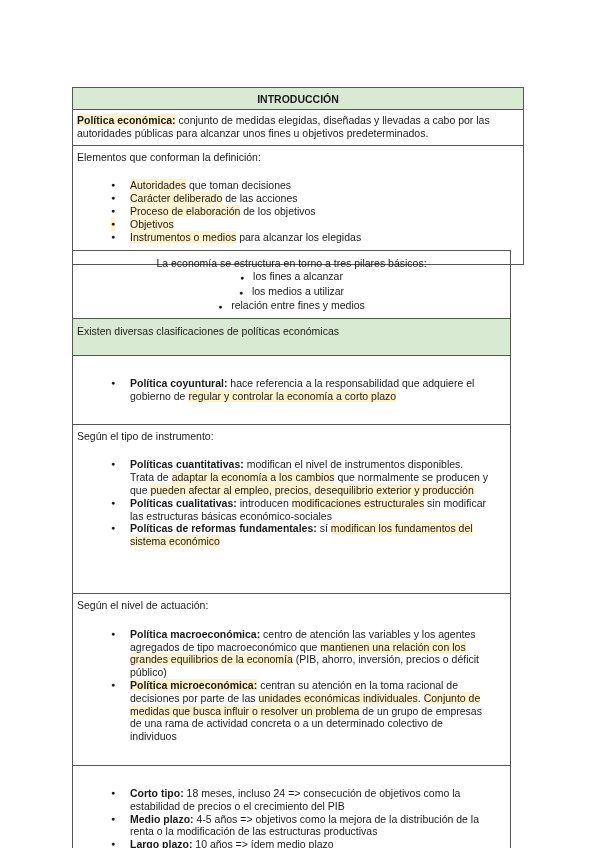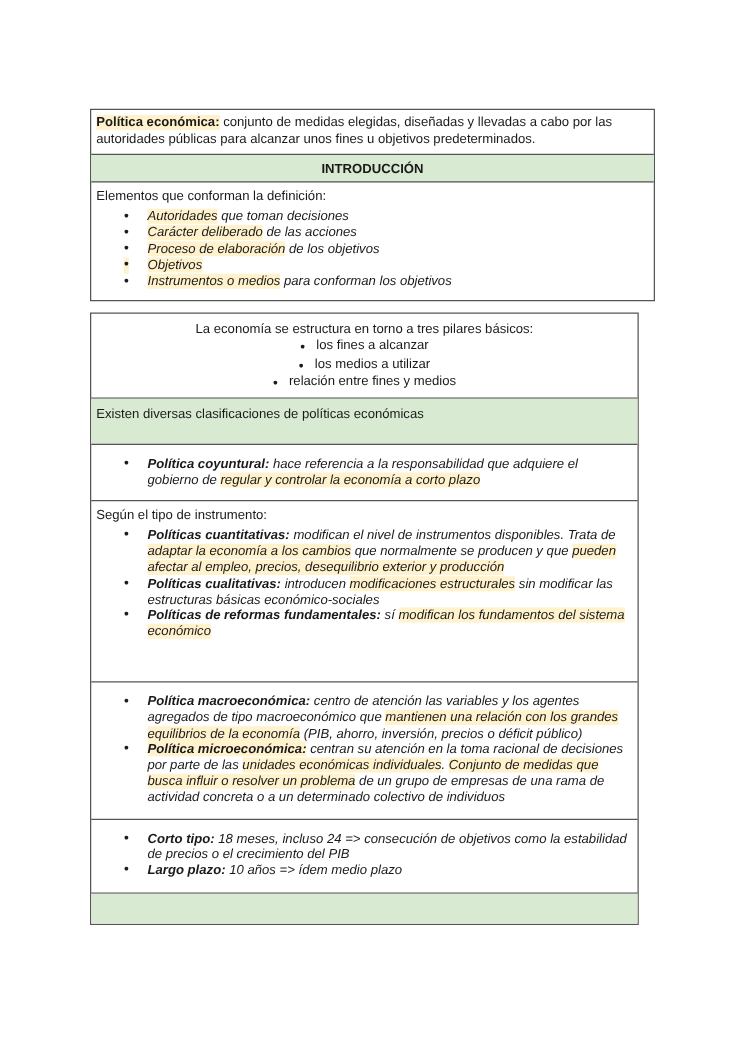--- a/index.html
+++ b/index.html
@@ -24,11 +24,11 @@
 <body>
 
 <div class="tbl t1">
+  <div class="row green hdr">
+    <span>INTRODUCCIÓN</span>
+  </div>
   <div class="row" style="padding-top:4px;padding-bottom:5px;">
     <b class="hl">Política económica:</b><span> conjunto de medidas elegidas, diseñadas y llevadas a cabo por las autoridades públicas para alcanzar unos fines u objetivos predeterminados.</span>
-  </div>
-  <div class="row green hdr">
-    <span>INTRODUCCIÓN</span>
   </div>
   <div class="row" style="padding-top:5px;padding-bottom:5px;">
     <div>Elementos que conforman la definición:</div>

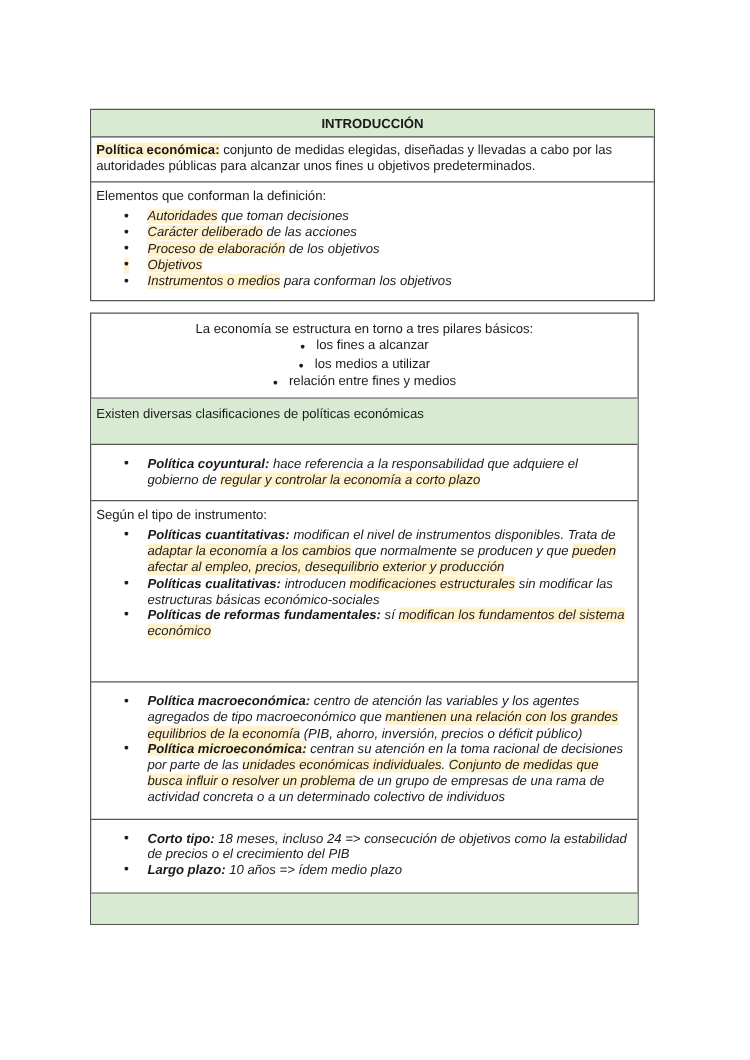--- a/index.html
+++ b/index.html
@@ -11,7 +11,7 @@
   .row:last-child { border-bottom:none; }
   .green { background:#d9ead3; }
   .hdr { text-align:center; font-weight:bold; font-size:10.5px; height:22px; padding:5px 4px 0 4px; }
-  ul { margin:4px; padding:0 0 0 37px; list-style:none;font-style:italic; }
+  ul { margin:16px; padding:0 0 0 37px; list-style:none; }
   li { position:relative; }
   li::before { content:"\25CF"; position:absolute; left:-19px; top:0; font-size:7px; line-height:12.8px; }
   li.hlbullet::before { background:#fff2cc; }

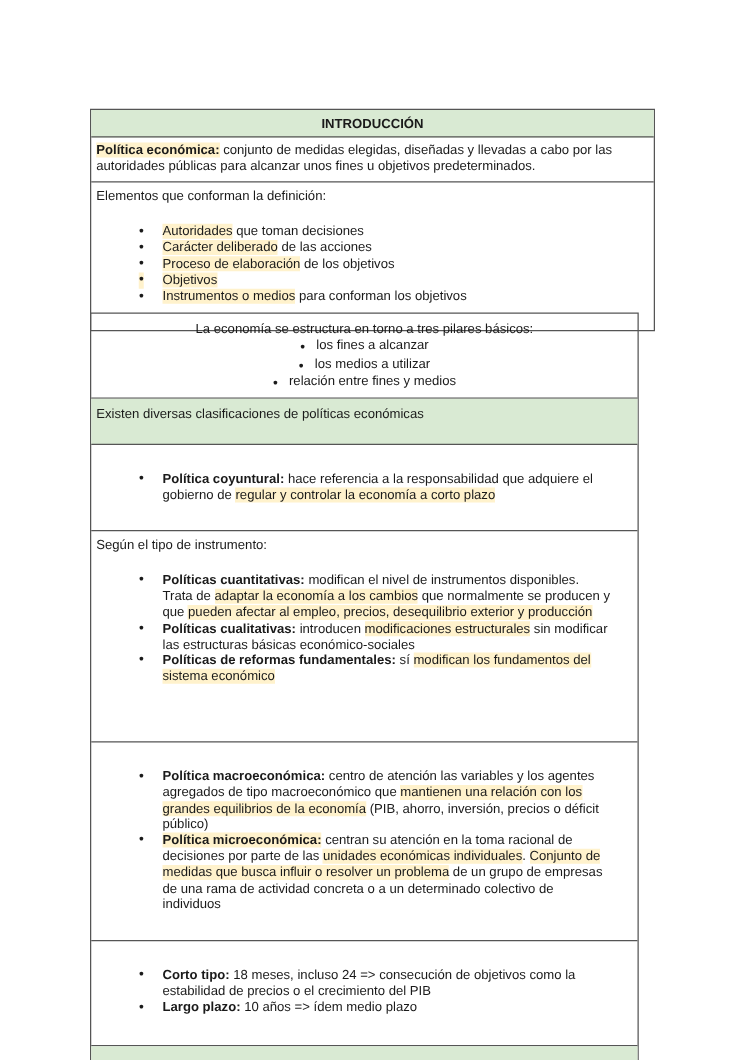--- a/index.html
+++ b/index.html
@@ -37,7 +37,7 @@
       <li><span class="hl">Carácter deliberado</span><span> de las acciones</span></li>
       <li><span class="hl">Proceso de elaboración</span><span> de los objetivos</span></li>
       <li class="hlbullet"><span class="hl">Objetivos</span><span></span></li>
-      <li><span class="hl">Instrumentos o medios</span><span> para conforman los objetivos</span></li>
+      <li><span class="hl">Instrumentos o medios</span><span> para alcanzar los elegidas</span></li>
     </ul>
   </div>
 </div>

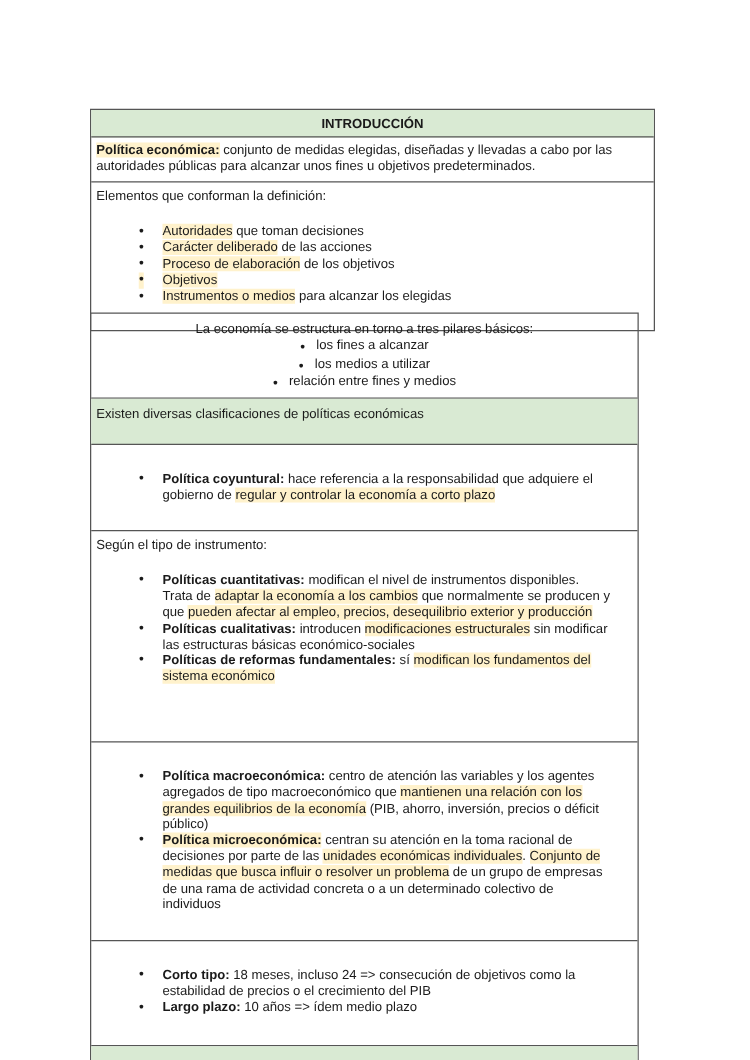--- a/index.html
+++ b/index.html
@@ -71,6 +71,7 @@
   </div>
 
   <div class="row" style="padding-top:5px;padding-bottom:6px;">
+    <div>Según el nivel de actuación:</div>
     <ul>
       <li><b>Política macroeconómica:</b><span> centro de atención las variables y los agentes agregados de tipo macroeconómico que </span><span class="hl">mantienen una relación con los grandes equilibrios de la economía</span><span> (PIB, ahorro, inversión, precios o déficit público)</span></li>
       <li><b class="hl">Política microeconómica:</b><span> centran su atención en la toma racional de decisiones por parte de las </span><span class="hl">unidades económicas individuales</span><span>. </span><span class="hl">Conjunto de medidas que busca influir o resolver un problema</span><span> de un grupo de empresas de una rama de actividad concreta o a un determinado colectivo de individuos</span></li>

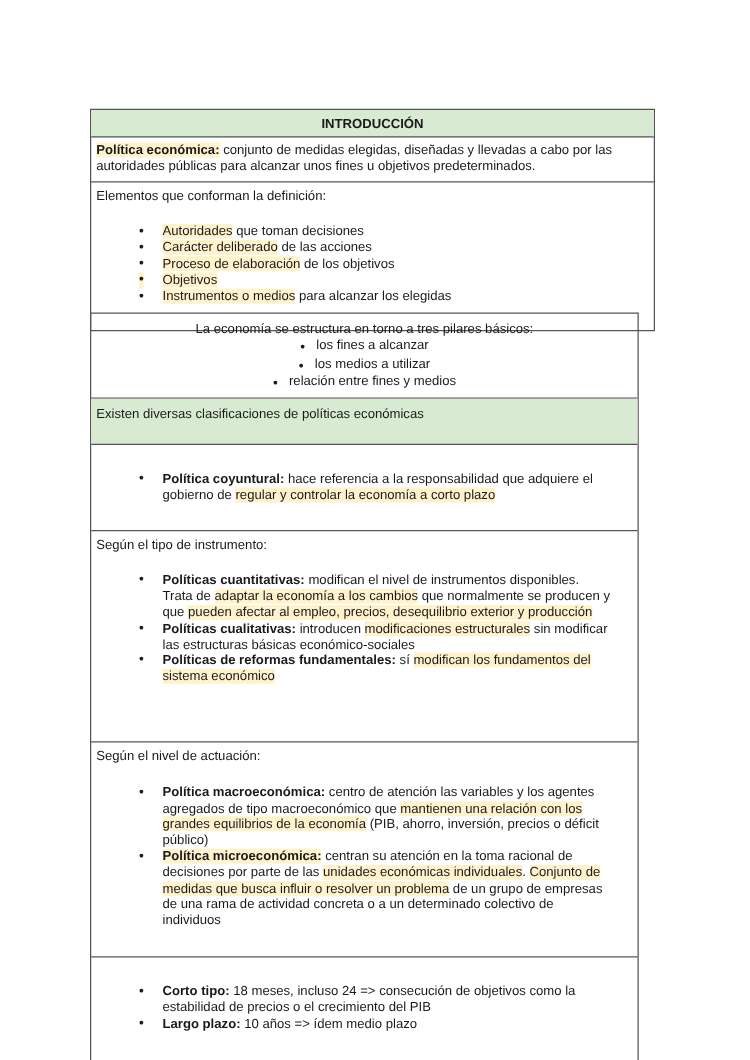--- a/index.html
+++ b/index.html
@@ -81,6 +81,7 @@
   <div class="row" style="padding-top:5px;padding-bottom:7px;">
     <ul>
       <li><b>Corto tipo:</b><span> 18 meses, incluso 24 =&gt; consecución de objetivos como la estabilidad de precios o el crecimiento del PIB</span></li>
+      <li><b>Medio plazo:</b><span> 4-5 años =&gt; objetivos como la mejora de la distribución de la renta o la modificación de las estructuras productivas</span></li>
       <li><b>Largo plazo:</b><span> 10 años =&gt; ídem medio plazo</span></li>
     </ul>
   </div>

